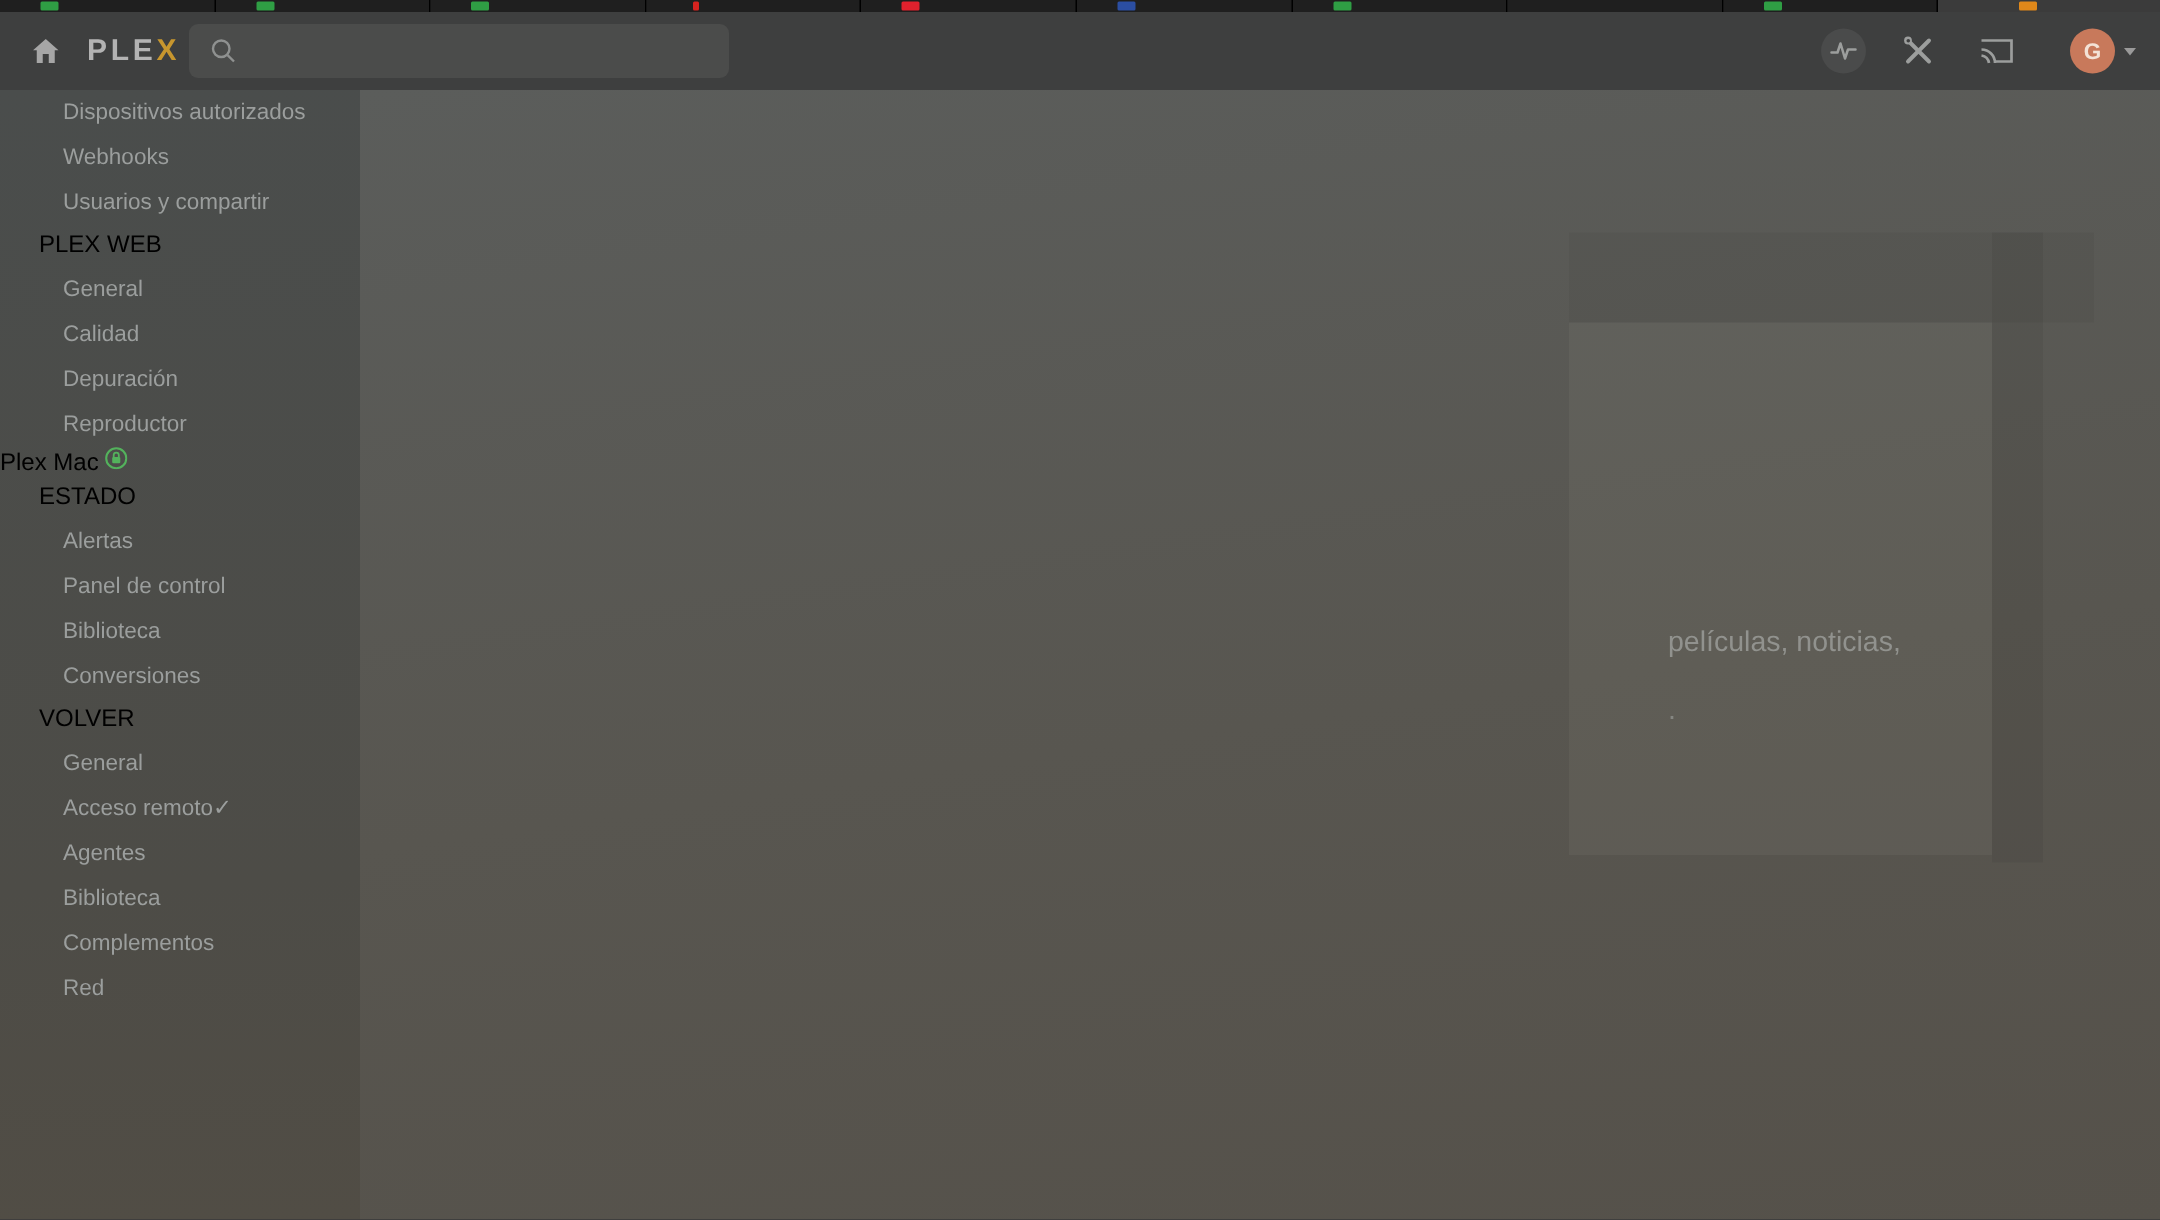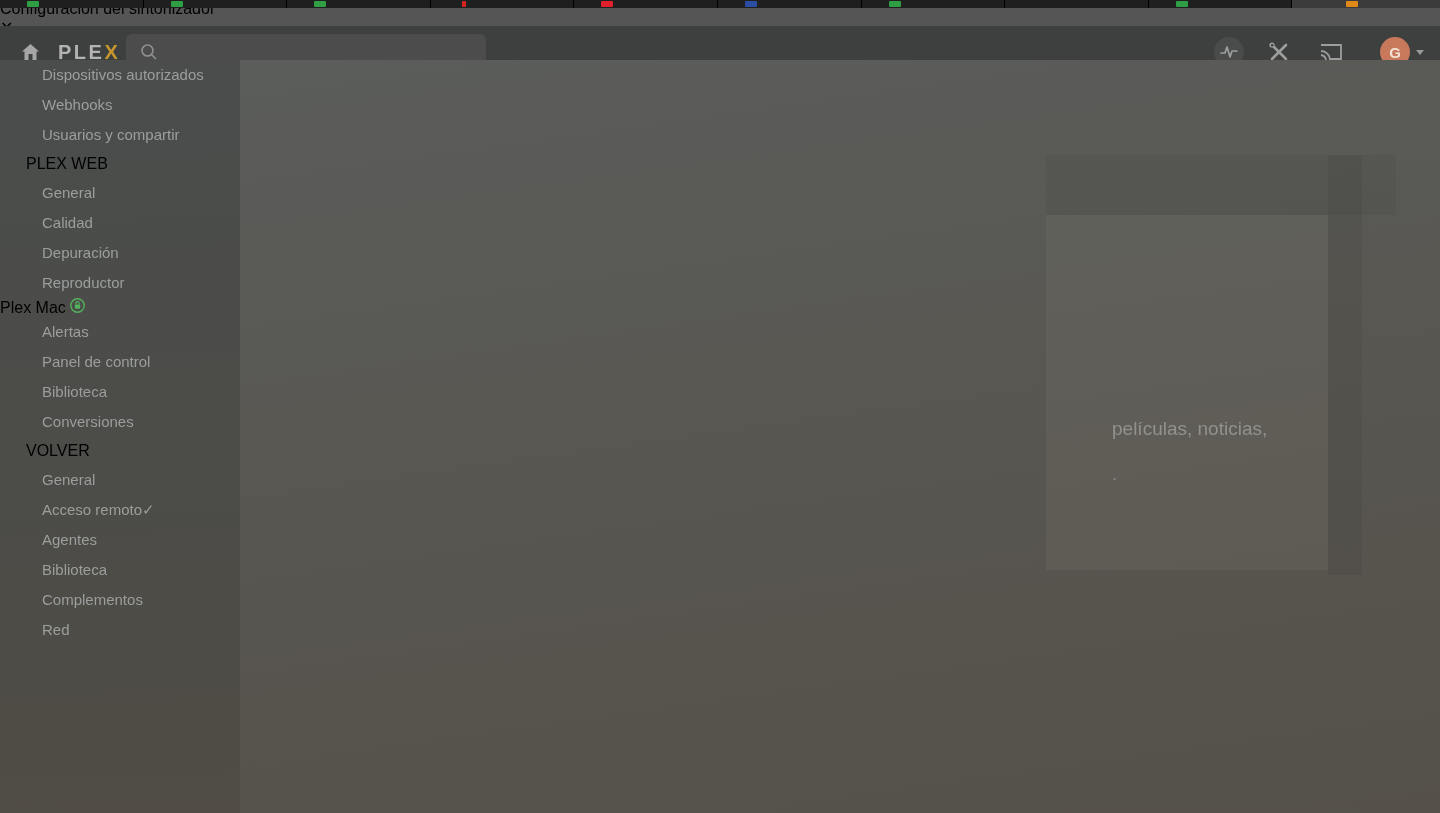--- a/index.html
+++ b/index.html
@@ -14,7 +14,7 @@
   .fav { position:absolute; left:27px; top:1px; width:12px; height:6px; border-radius:1px; }
 
   
-  .topbar { position:absolute; left:0; top:8px; width:1440px; height:52px; background:#3e3f3f;margin-top:18px; }
+  .topbar { position:absolute; left:0; top:8px; width:1440px; height:52px; background:#3e3f3f; }
   .home-btn { position:absolute; left:21px; top:17px; width:20px; height:18px; cursor:pointer; }
   .logo { position:absolute; left:58px; top:15px; font-size:20px; font-weight:700; letter-spacing:2.5px; }
   .logo .ple { color:#b3b3b3; }

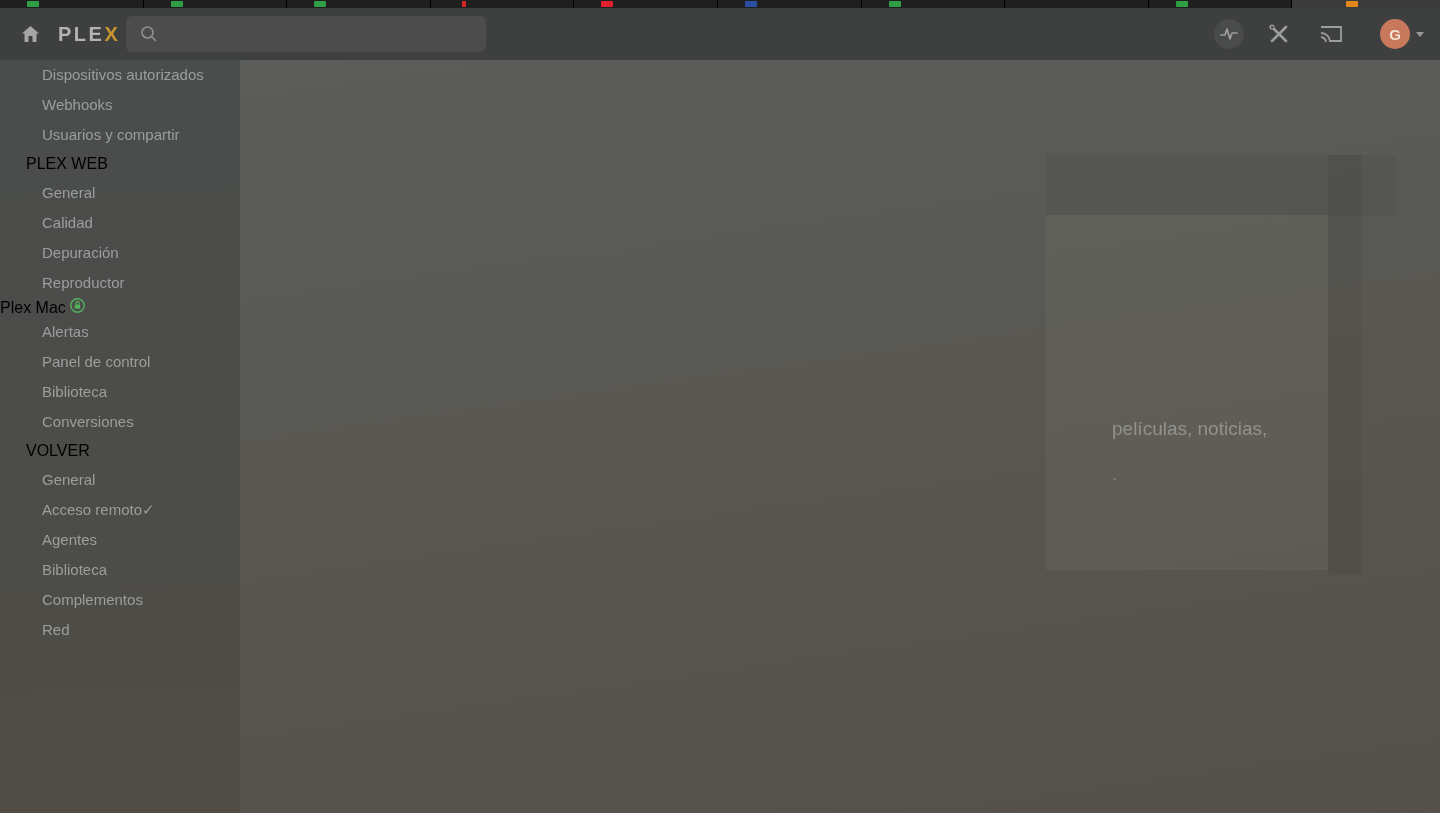--- a/index.html
+++ b/index.html
@@ -185,6 +185,7 @@
           </svg>
       </span>
     </div>
+    <div class="side-header hdr-estado">ESTADO</div>
     <div class="g3">
       <div class="side-item"><span>Alertas</span></div>
       <div class="side-item"><span>Panel de control</span></div>

